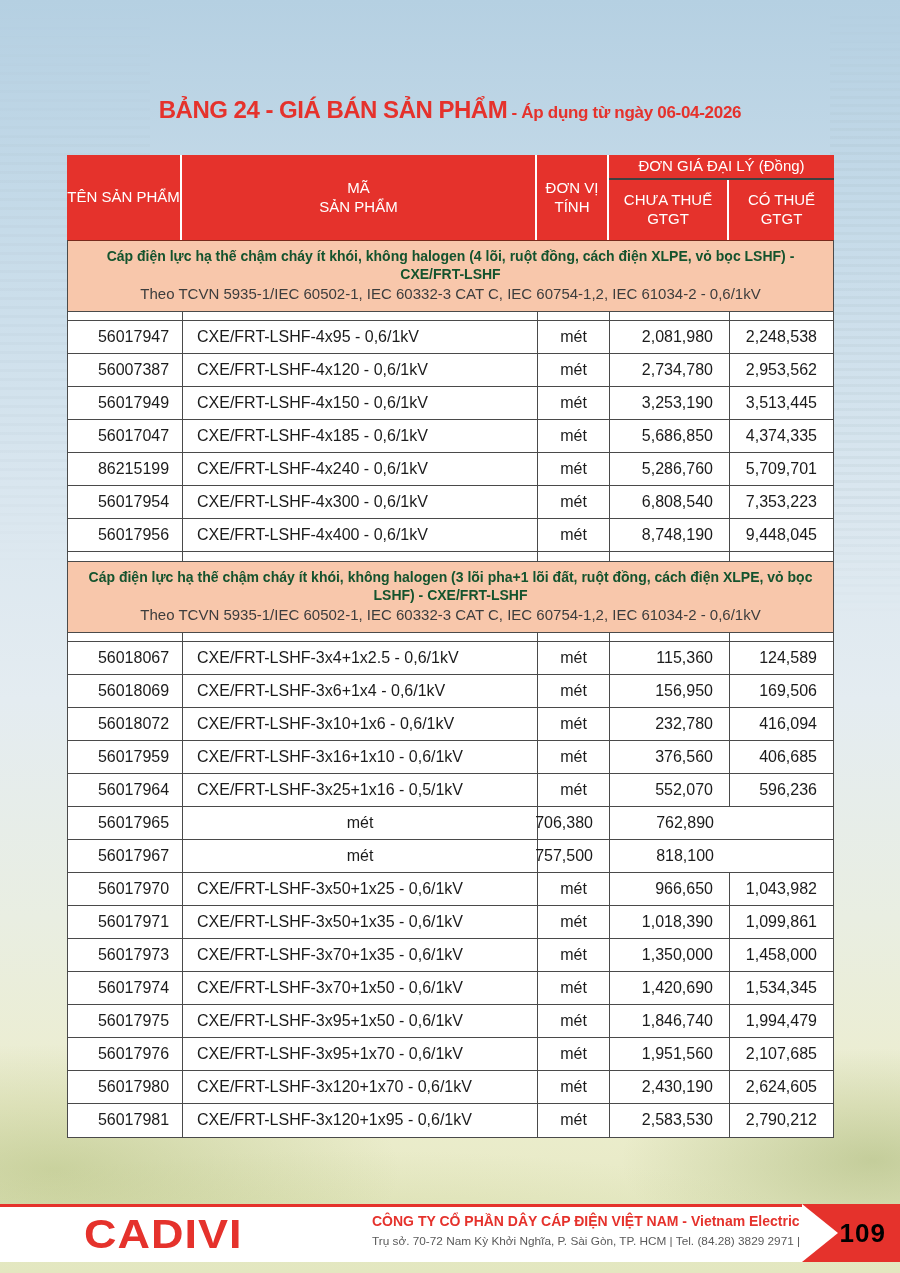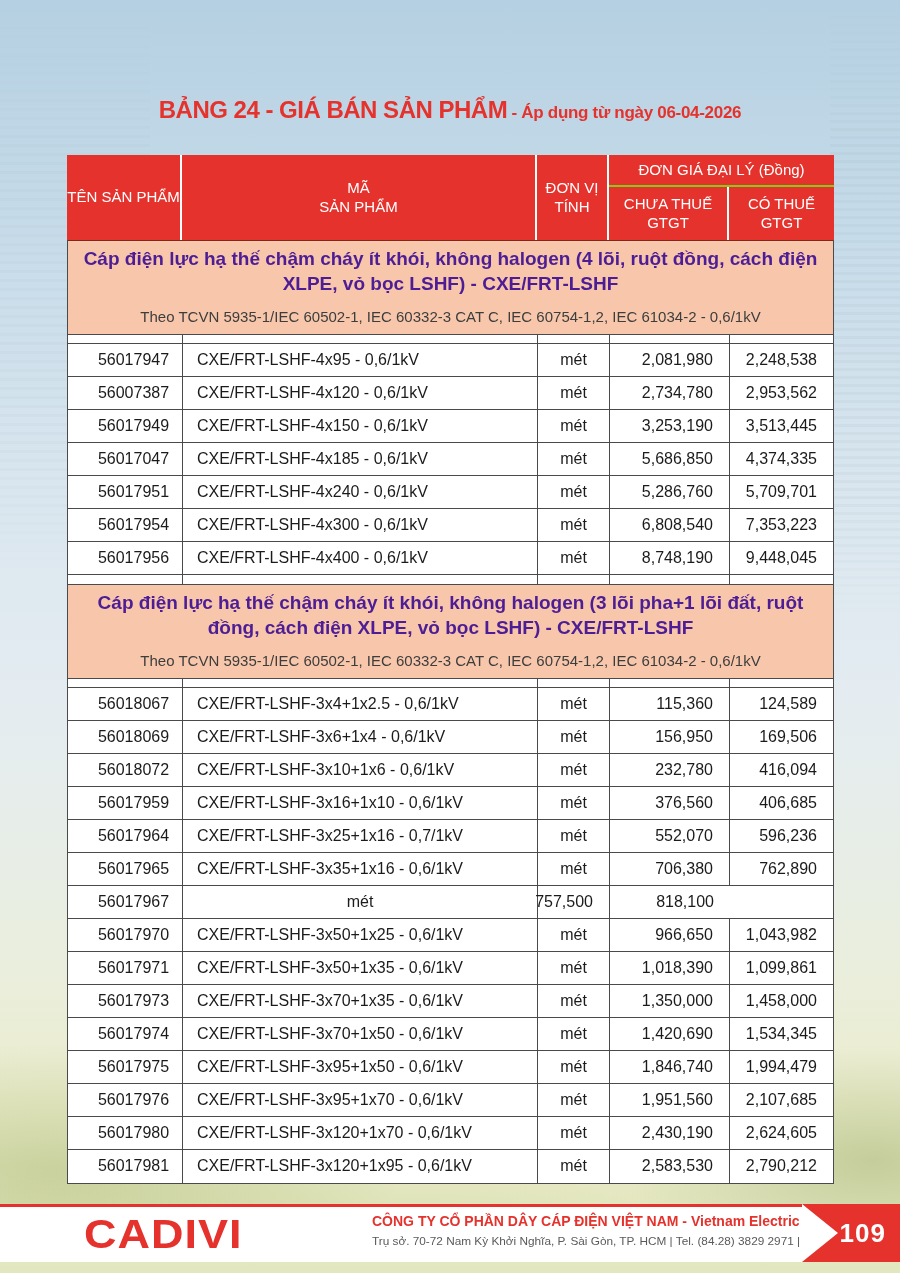--- a/index.html
+++ b/index.html
@@ -54,7 +54,7 @@
   }
   .thead .h{display:flex;align-items:center;justify-content:center;border-right:2px solid #fff;white-space:pre-line;}
   .price-group{display:flex;flex-direction:column;}
-  .price-group .group-label{height:32px;display:flex;align-items:center;justify-content:center;border-bottom:2px solid #84cc16;}
+  .price-group .group-label{height:25px;display:flex;align-items:center;justify-content:center;border-bottom:2px solid #404040;}
   .price-group .sub{flex:1;display:grid;grid-template-columns:120px 1fr;}
   .price-group .sub .h2{display:flex;align-items:center;justify-content:center;white-space:pre-line;}
   .price-group .sub .h2:first-child{border-right:2px solid #fff;}

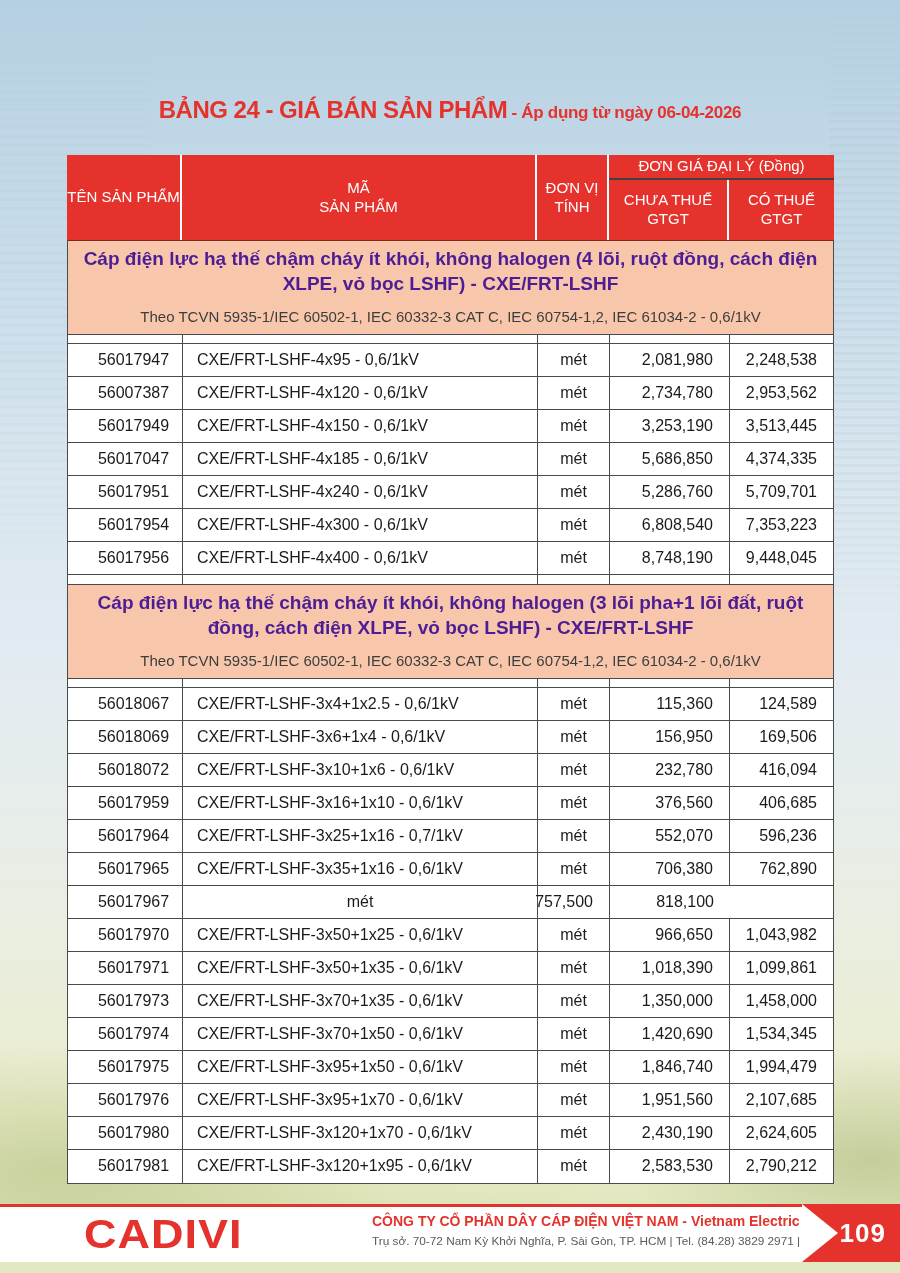--- a/index.html
+++ b/index.html
@@ -64,7 +64,7 @@
     background:var(--salmon);text-align:center;padding:6px 14px 7px;
     border-top:1.5px solid var(--line);border-bottom:1.5px solid var(--line);
   }
-  .strip .strip-title{font-size:19px;font-weight:bold;color:#4c1d95;line-height:1.3;}
+  .strip .strip-title{font-size:14px;font-weight:bold;color:#14532d;line-height:1.3;}
   .strip .strip-sub{font-size:15px;color:#3d3d3d;line-height:1.3;margin-top:11px;}
   .section:first-of-type .strip{border-top:1px solid #7a2a1c;}
 

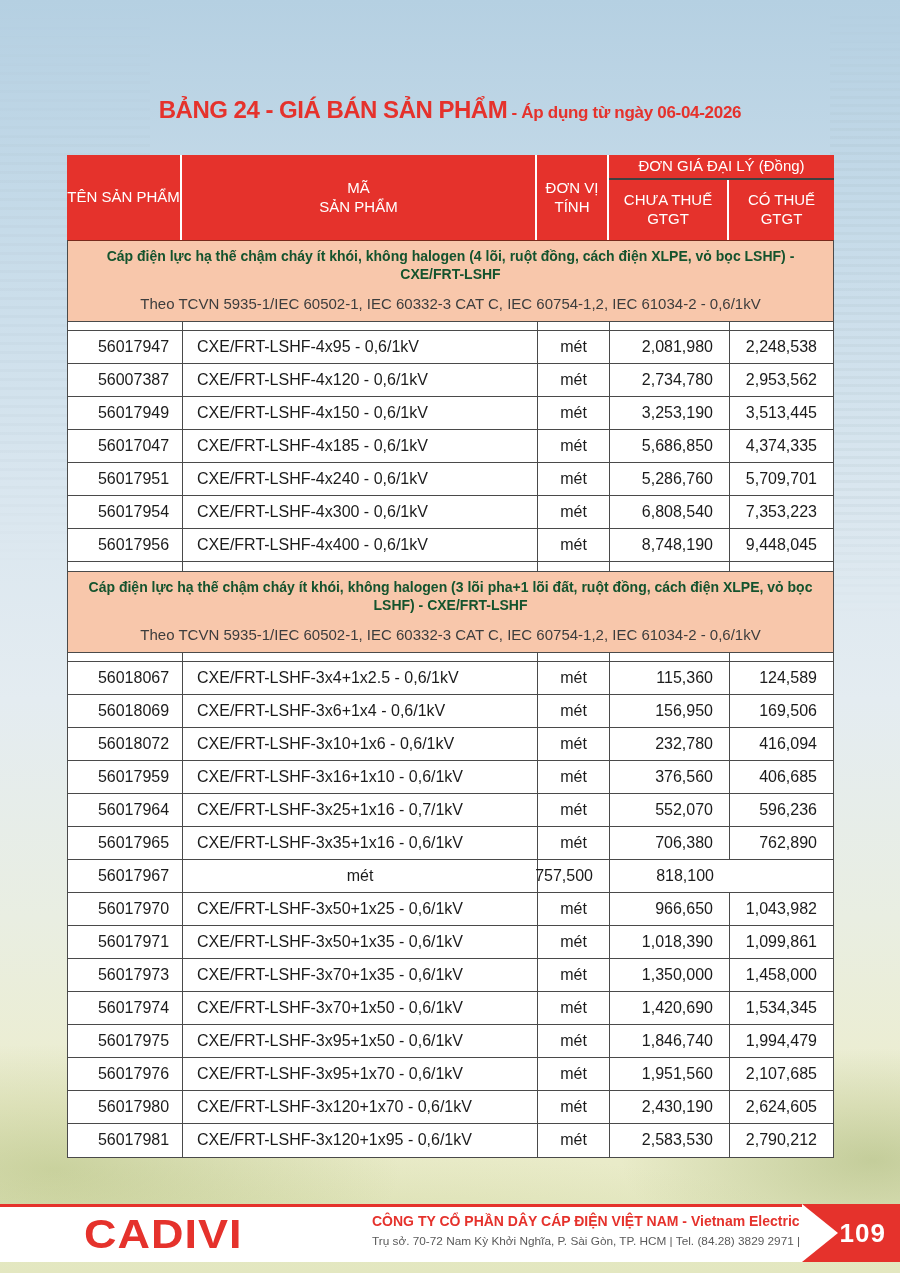--- a/index.html
+++ b/index.html
@@ -65,7 +65,7 @@
     border-top:1.5px solid var(--line);border-bottom:1.5px solid var(--line);
   }
   .strip .strip-title{font-size:14px;font-weight:bold;color:#14532d;line-height:1.3;}
-  .strip .strip-sub{font-size:15px;color:#3d3d3d;line-height:1.3;margin-top:11px;}
+  .strip .strip-sub{font-size:15px;color:#3d3d3d;line-height:1.3;margin-top:1px;}
   .section:first-of-type .strip{border-top:1px solid #7a2a1c;}
 
   .tr{display:grid;grid-template-columns:115px 355px 72px 120px 1fr;height:33px;border-bottom:1px solid var(--line);}

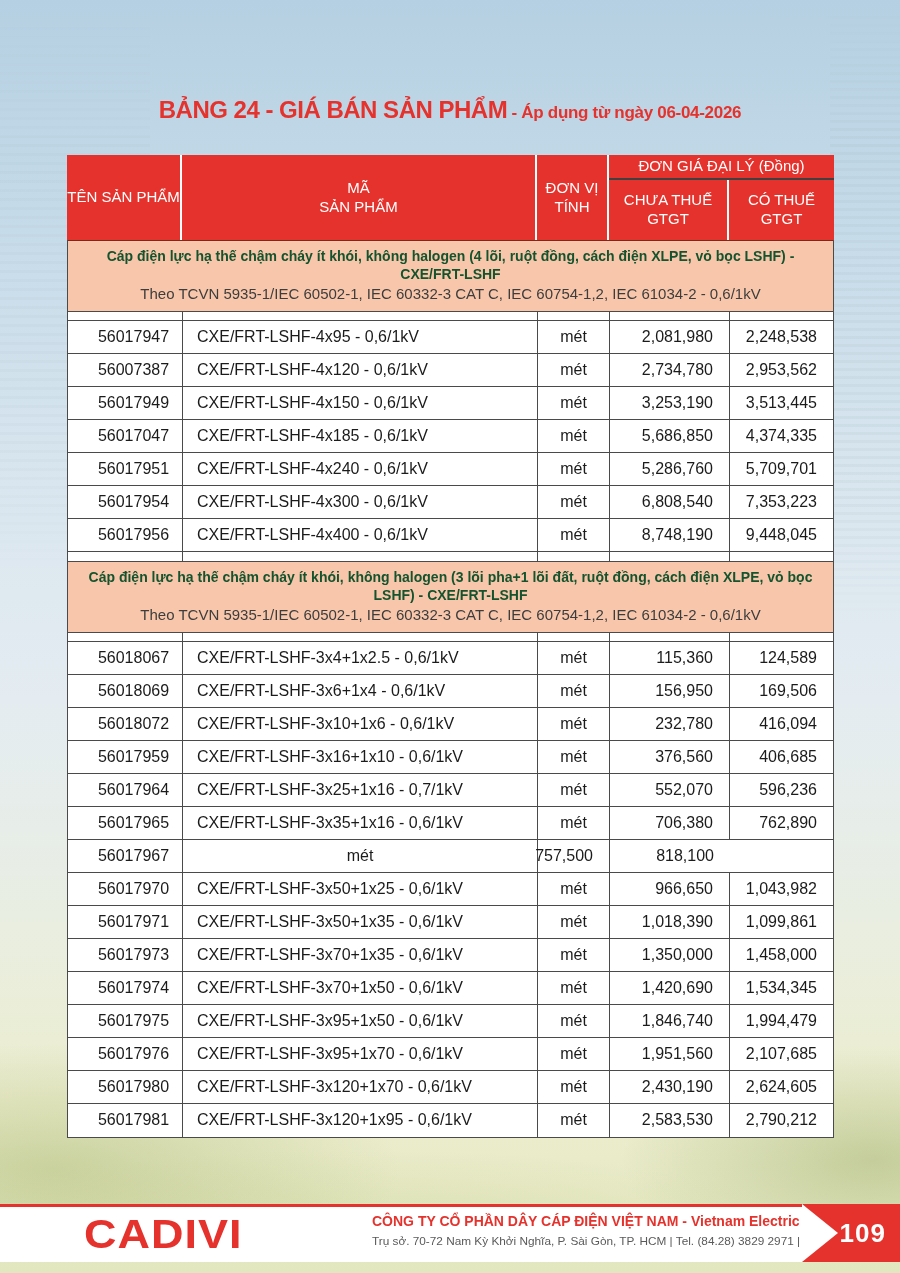--- a/index.html
+++ b/index.html
@@ -177,7 +177,7 @@
     <div class="td price">4,374,335</div>
   </div>
             <div class="tr">
-    <div class="td code">56017951</div>
+    <div class="td code">86215199</div>
     <div class="td name">CXE/FRT-LSHF-4x240 - 0,6/1kV</div>
     <div class="td unit">mét</div>
     <div class="td price">5,286,760</div>

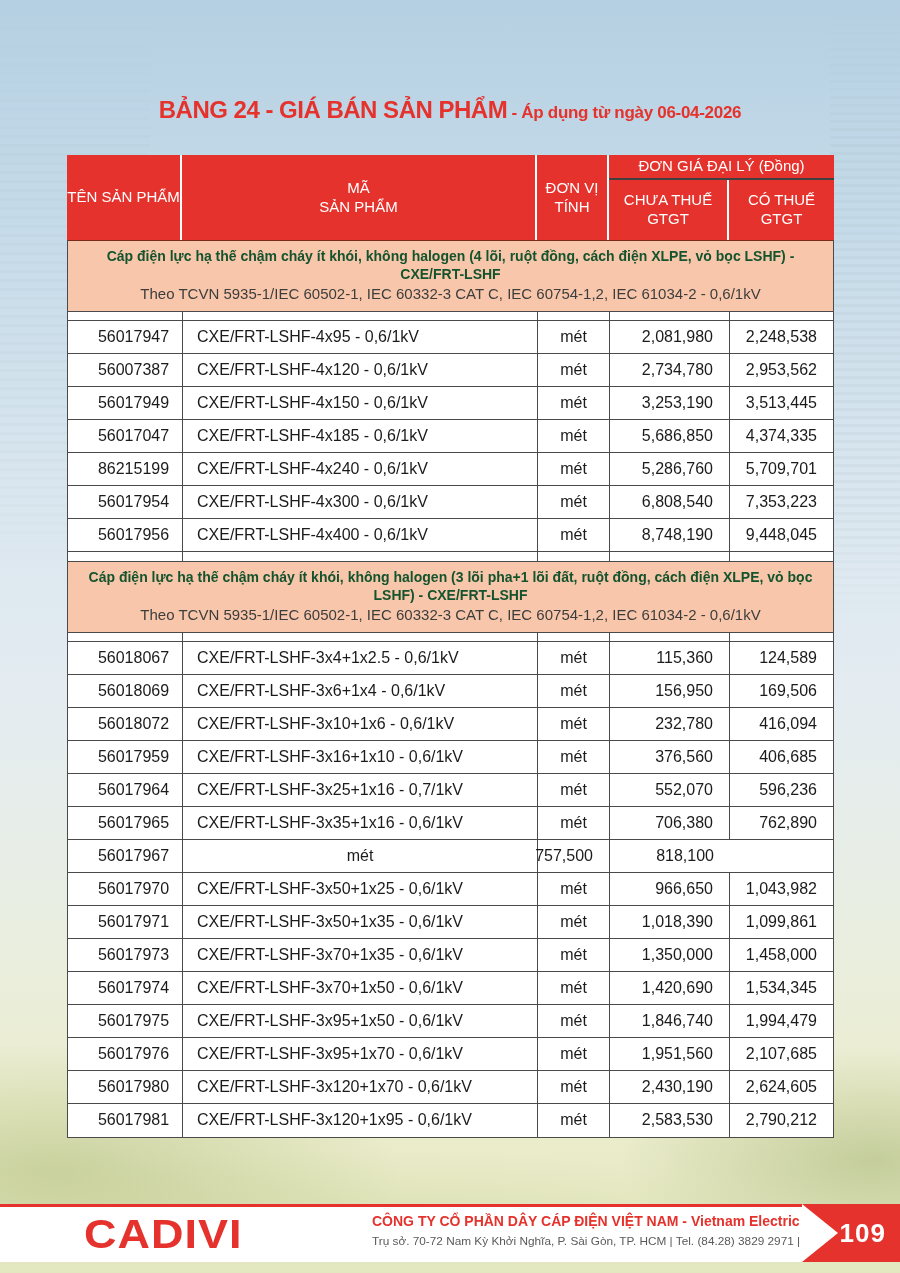--- a/index.html
+++ b/index.html
@@ -250,7 +250,7 @@
   </div>
             <div class="tr">
     <div class="td code">56017964</div>
-    <div class="td name">CXE/FRT-LSHF-3x25+1x16 - 0,7/1kV</div>
+    <div class="td name">CXE/FRT-LSHF-3x25+1x16 - 0,5/1kV</div>
     <div class="td unit">mét</div>
     <div class="td price">552,070</div>
     <div class="td price">596,236</div>

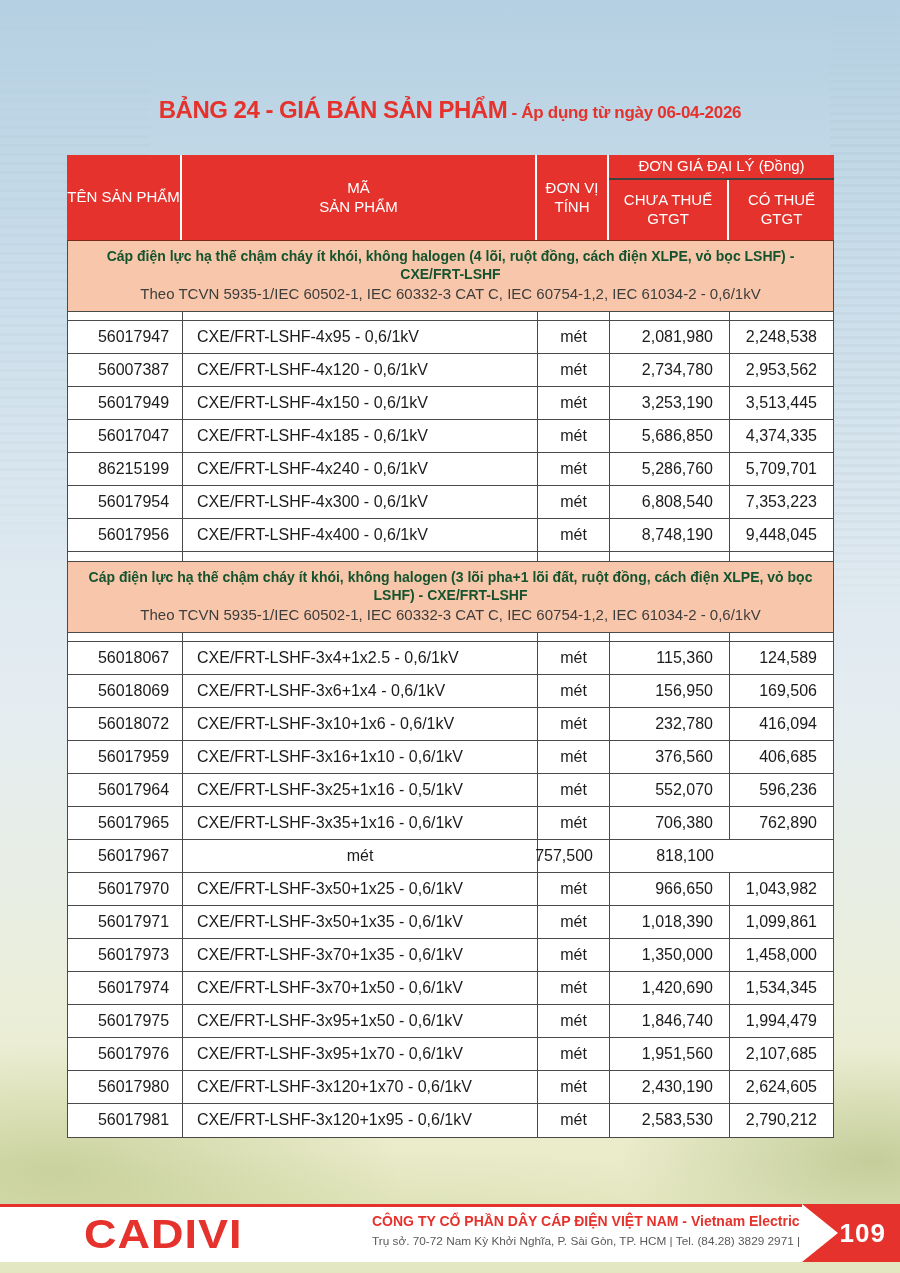--- a/index.html
+++ b/index.html
@@ -257,7 +257,6 @@
   </div>
             <div class="tr">
     <div class="td code">56017965</div>
-    <div class="td name">CXE/FRT-LSHF-3x35+1x16 - 0,6/1kV</div>
     <div class="td unit">mét</div>
     <div class="td price">706,380</div>
     <div class="td price">762,890</div>

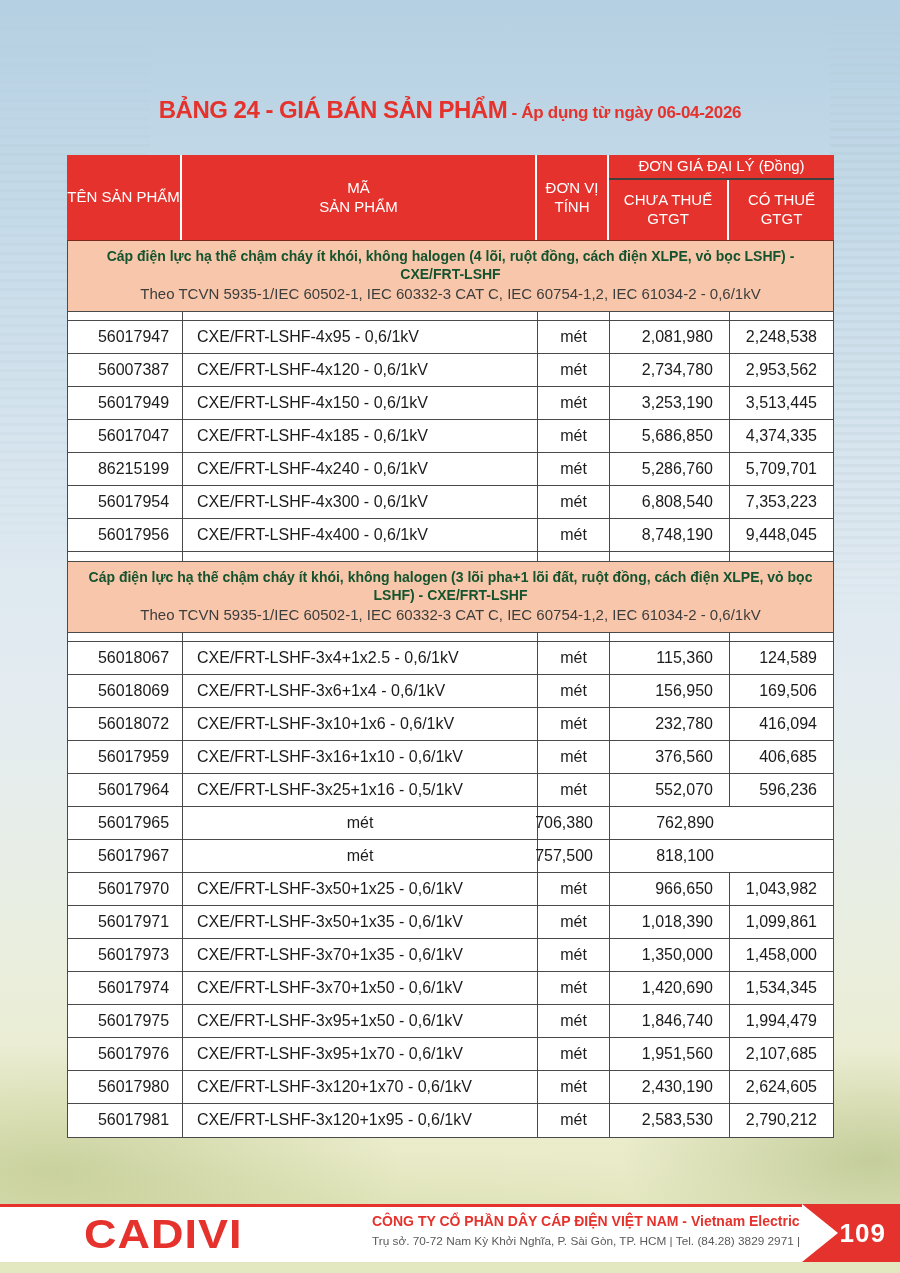--- a/index.html
+++ b/index.html
@@ -101,7 +101,7 @@
   }
   .page-tab .num{
     position:absolute;right:14px;top:50%;transform:translateY(-50%);
-    color:#ffffff;font-size:26px;font-weight:bold;letter-spacing:1px;
+    color:#000000;font-size:26px;font-weight:bold;letter-spacing:1px;
   }
 </style>
 </head>

